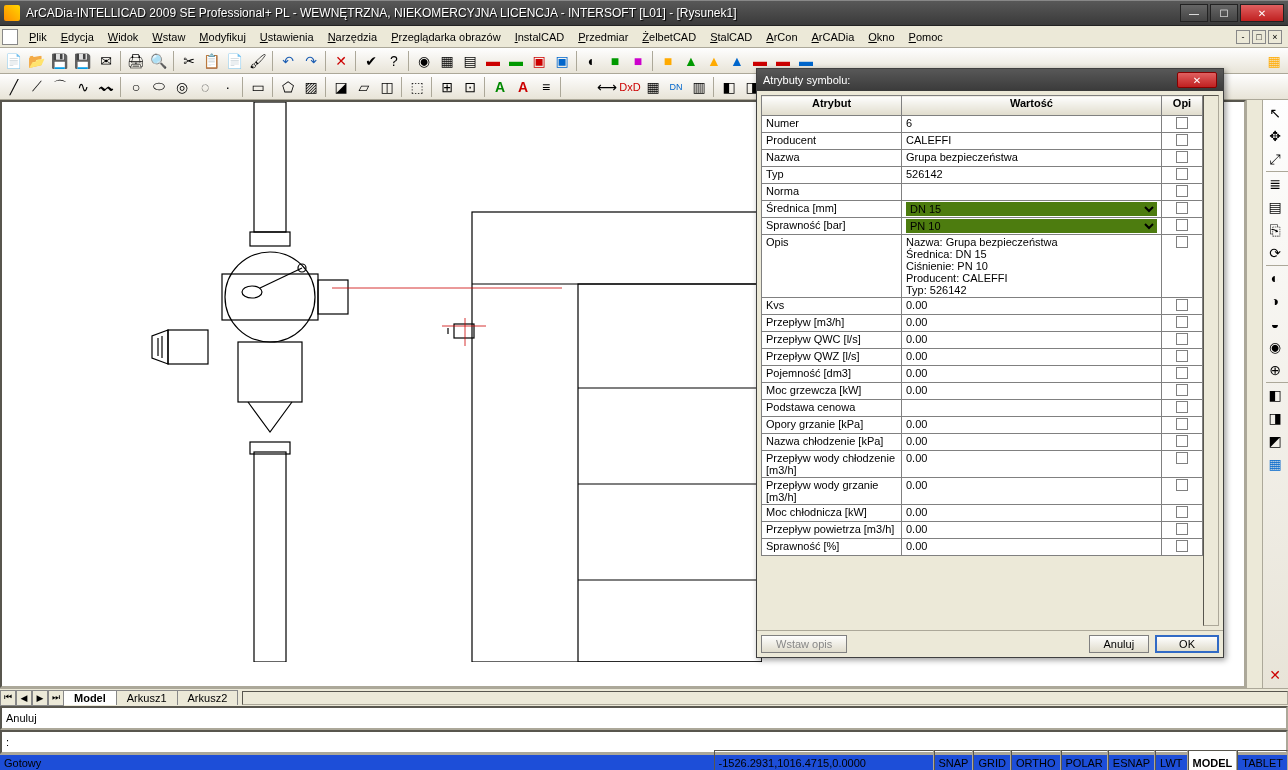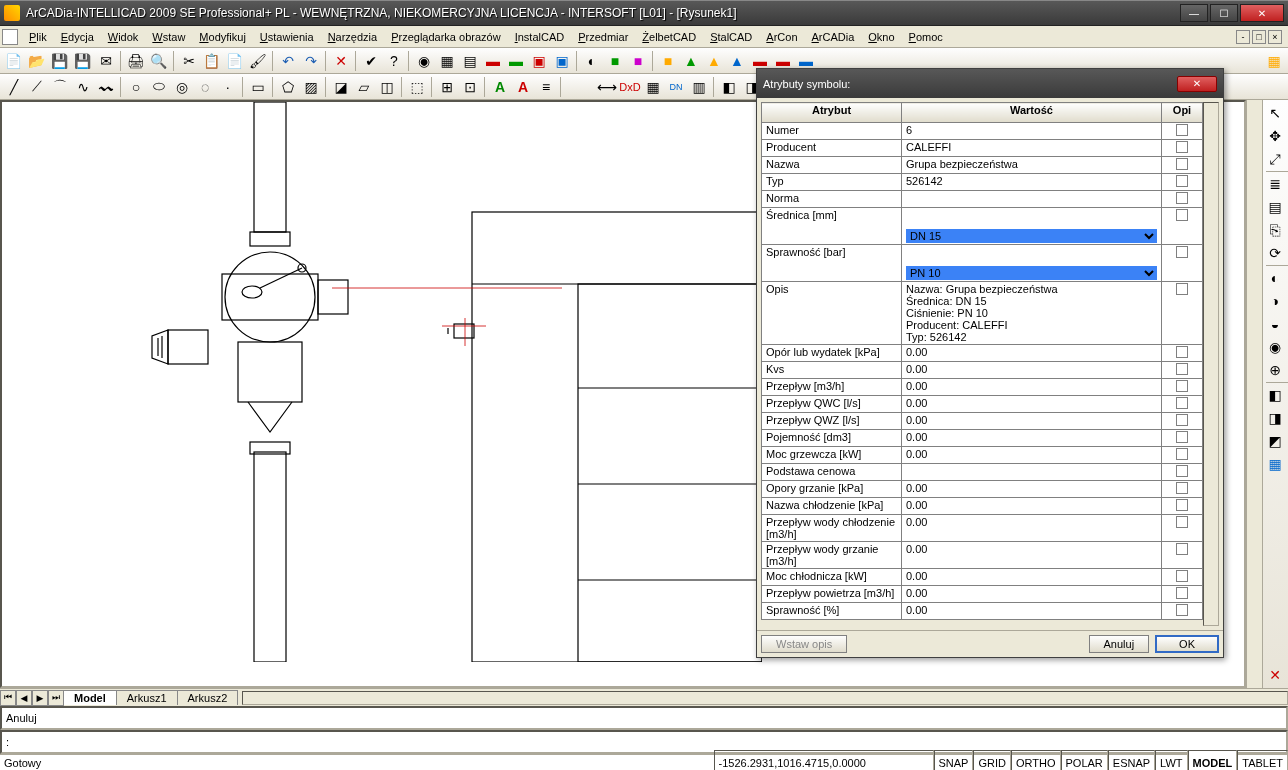--- a/index.html
+++ b/index.html
@@ -47,7 +47,7 @@
 
 
 .dialog { position:absolute; left:756px; top:68px; width:468px; height:590px; background:#ece9d8; border:1px solid #404040; box-shadow:2px 2px 6px rgba(0,0,0,0.4); display:flex; flex-direction:column; }
-.dialog .dlg-title { height:29px; background:linear-gradient(#585858,#3a3a3a); color:#fff; display:flex; align-items:center; padding:0 6px; }
+.dialog .dlg-title { height:22px; background:linear-gradient(#585858,#3a3a3a); color:#fff; display:flex; align-items:center; padding:0 6px; }
 .dialog .dlg-title .dlg-close { margin-left:auto; width:40px; height:16px; background:linear-gradient(#e06060,#c02020); border:1px solid #800; color:#fff; display:flex; align-items:center; justify-content:center; font-size:10px; cursor:pointer; border-radius:2px; }
 .dialog .grid-wrap { flex:1; overflow:hidden; padding:4px; display:flex; flex-direction:column; }
 .attr-table { border-collapse:collapse; width:100%; }

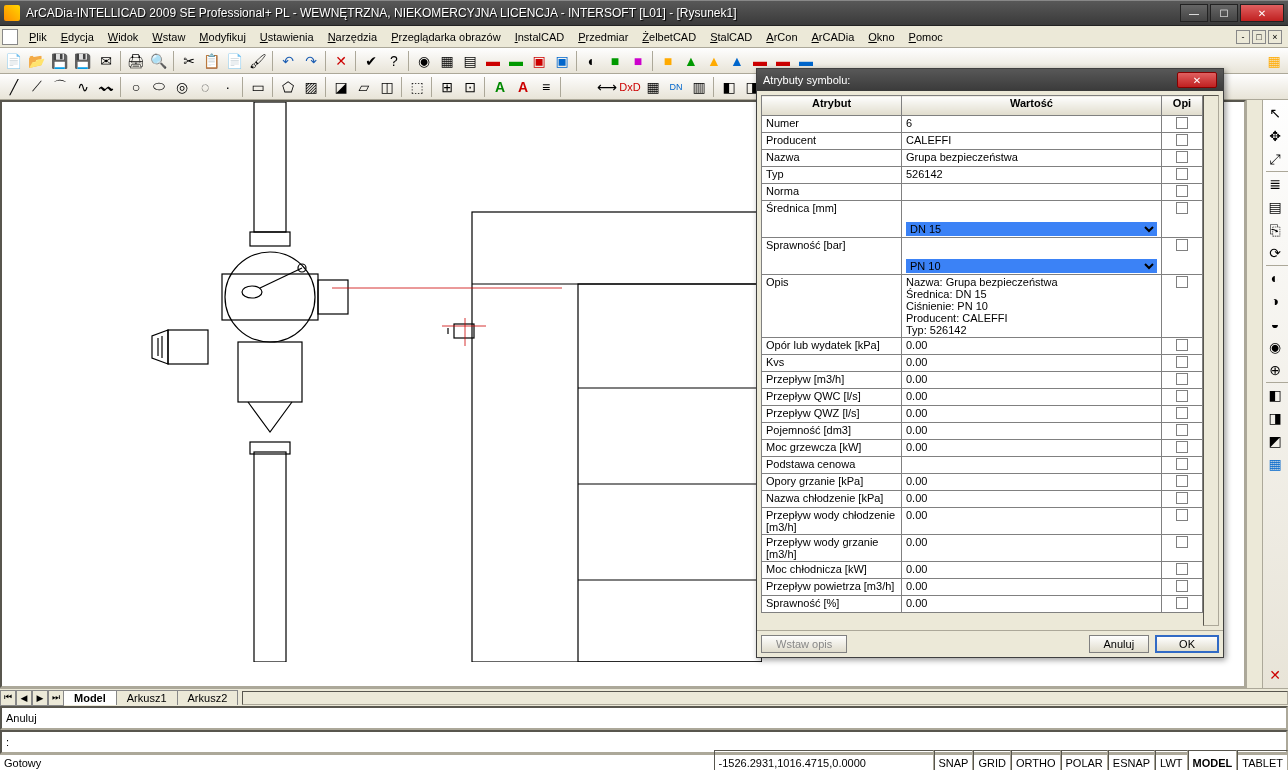--- a/index.html
+++ b/index.html
@@ -55,7 +55,7 @@
 .attr-table th { background:linear-gradient(#fefefe,#e0dccc); text-align:center; font-weight:bold; height:20px; }
 .attr-table td.label { width:140px; }
 .attr-table td.opis { width:24px; text-align:center; }
-.attr-table td.val select { width:100%; border:none; font-size:11px; background:#3b82f6;margin-top:20px; }
+.attr-table td.val select { width:100%; border:none; font-size:11px; background:#4d7c0f; }
 .chk { display:inline-block; width:12px; height:12px; border:1px solid #808080; background:#fff; }
 .dlg-btns { display:flex; gap:6px; padding:4px; border-top:1px solid #aca899; align-items:center; }
 .dlg-btns button { padding:2px 14px; border:1px solid #808080; background:linear-gradient(#fefefe,#e0dccc); cursor:pointer; }

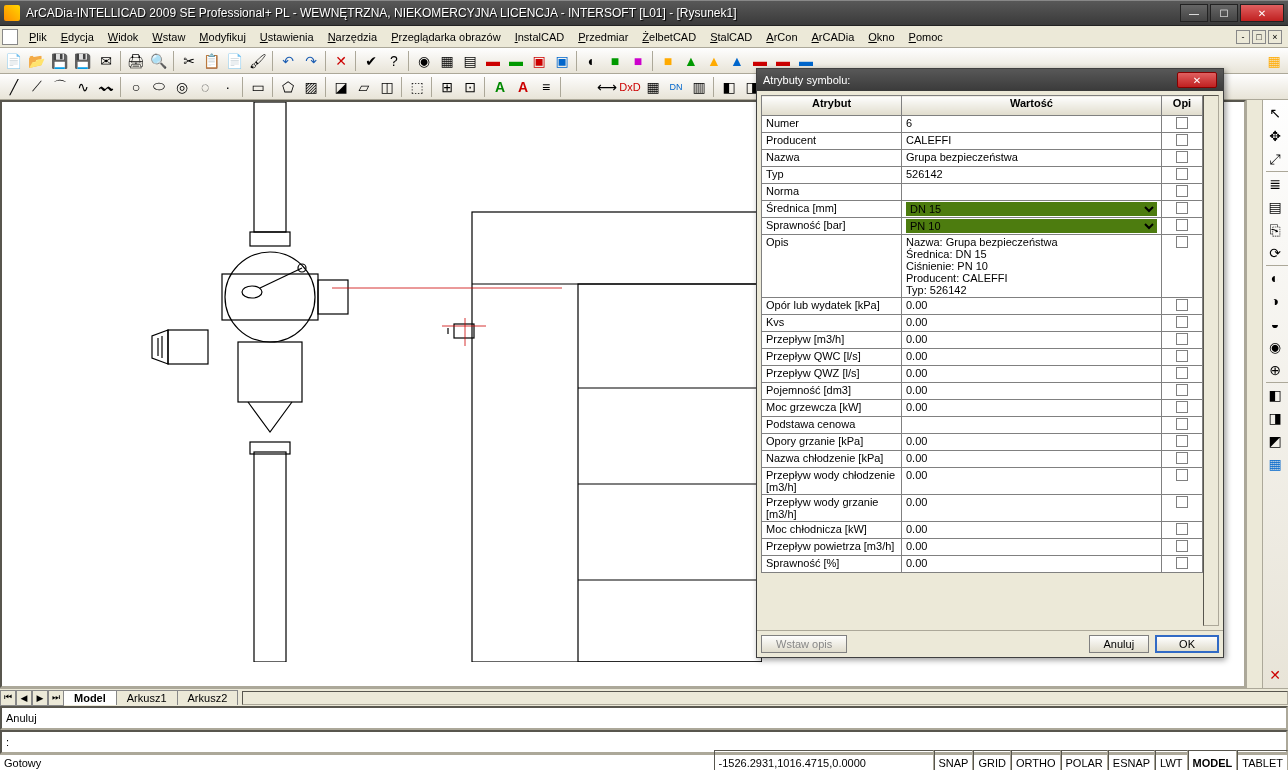--- a/index.html
+++ b/index.html
@@ -363,11 +363,6 @@
                 <td class="opis"><span class="chk"></span></td>
               </tr>
               <tr>
-                <td class="label">Opór lub wydatek [kPa]</td>
-                <td class="val">0.00</td>
-                <td class="opis"><span class="chk"></span></td>
-              </tr>
-              <tr>
                 <td class="label">Kvs</td>
                 <td class="val">0.00</td>
                 <td class="opis"><span class="chk"></span></td>

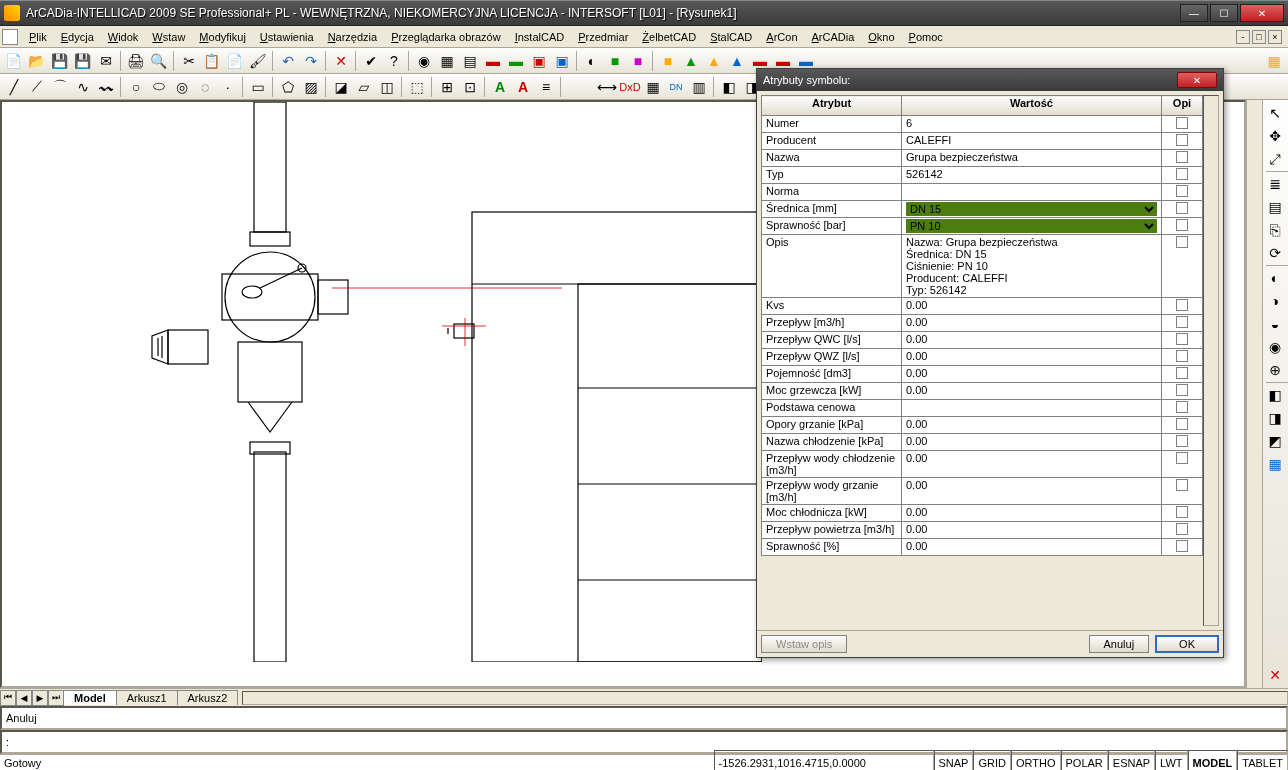--- a/index.html
+++ b/index.html
@@ -40,7 +40,7 @@
 .cmdbox { height:24px; border:2px inset #aca899; background:#fff; padding:2px 4px; font-family:"Courier New",monospace; display:flex; align-items:center; }
 .cmdinput { height:24px; border:2px inset #aca899; background:#fff; padding:2px 4px; font-family:"Courier New",monospace; display:flex; align-items:center; }
 
-.statusbar { height:16px; background:#ffffff; border-top:1px solid #aca899; display:flex; align-items:center; font-size:10px; }
+.statusbar { height:16px; background:#1d4ed8; border-top:1px solid #aca899; display:flex; align-items:center; font-size:10px; }
 .status-cell { border:1px inset #aca899; padding:0 4px; height:25px; display:flex; align-items:center; }
 .status-left { flex:1; padding:0 4px; }
 .status-coords { min-width:220px; }

